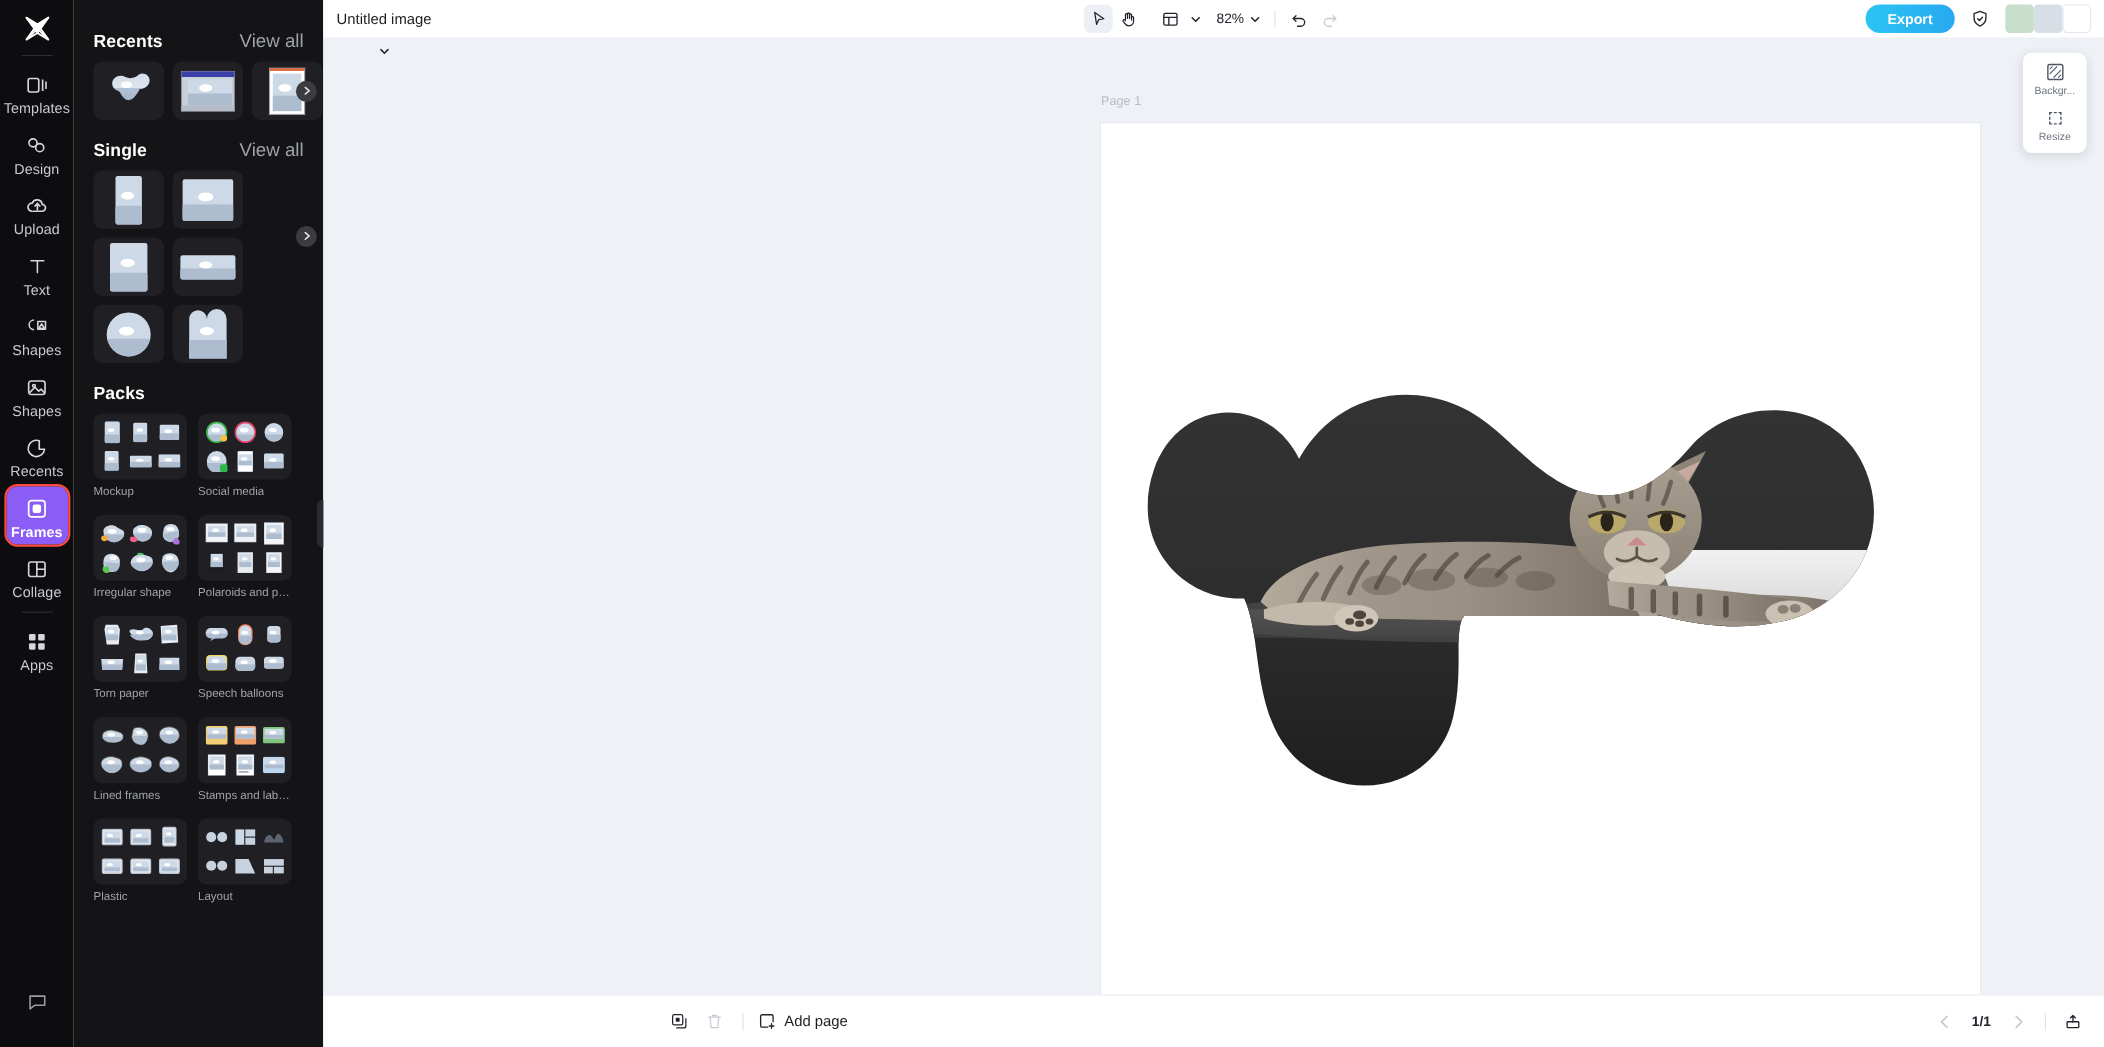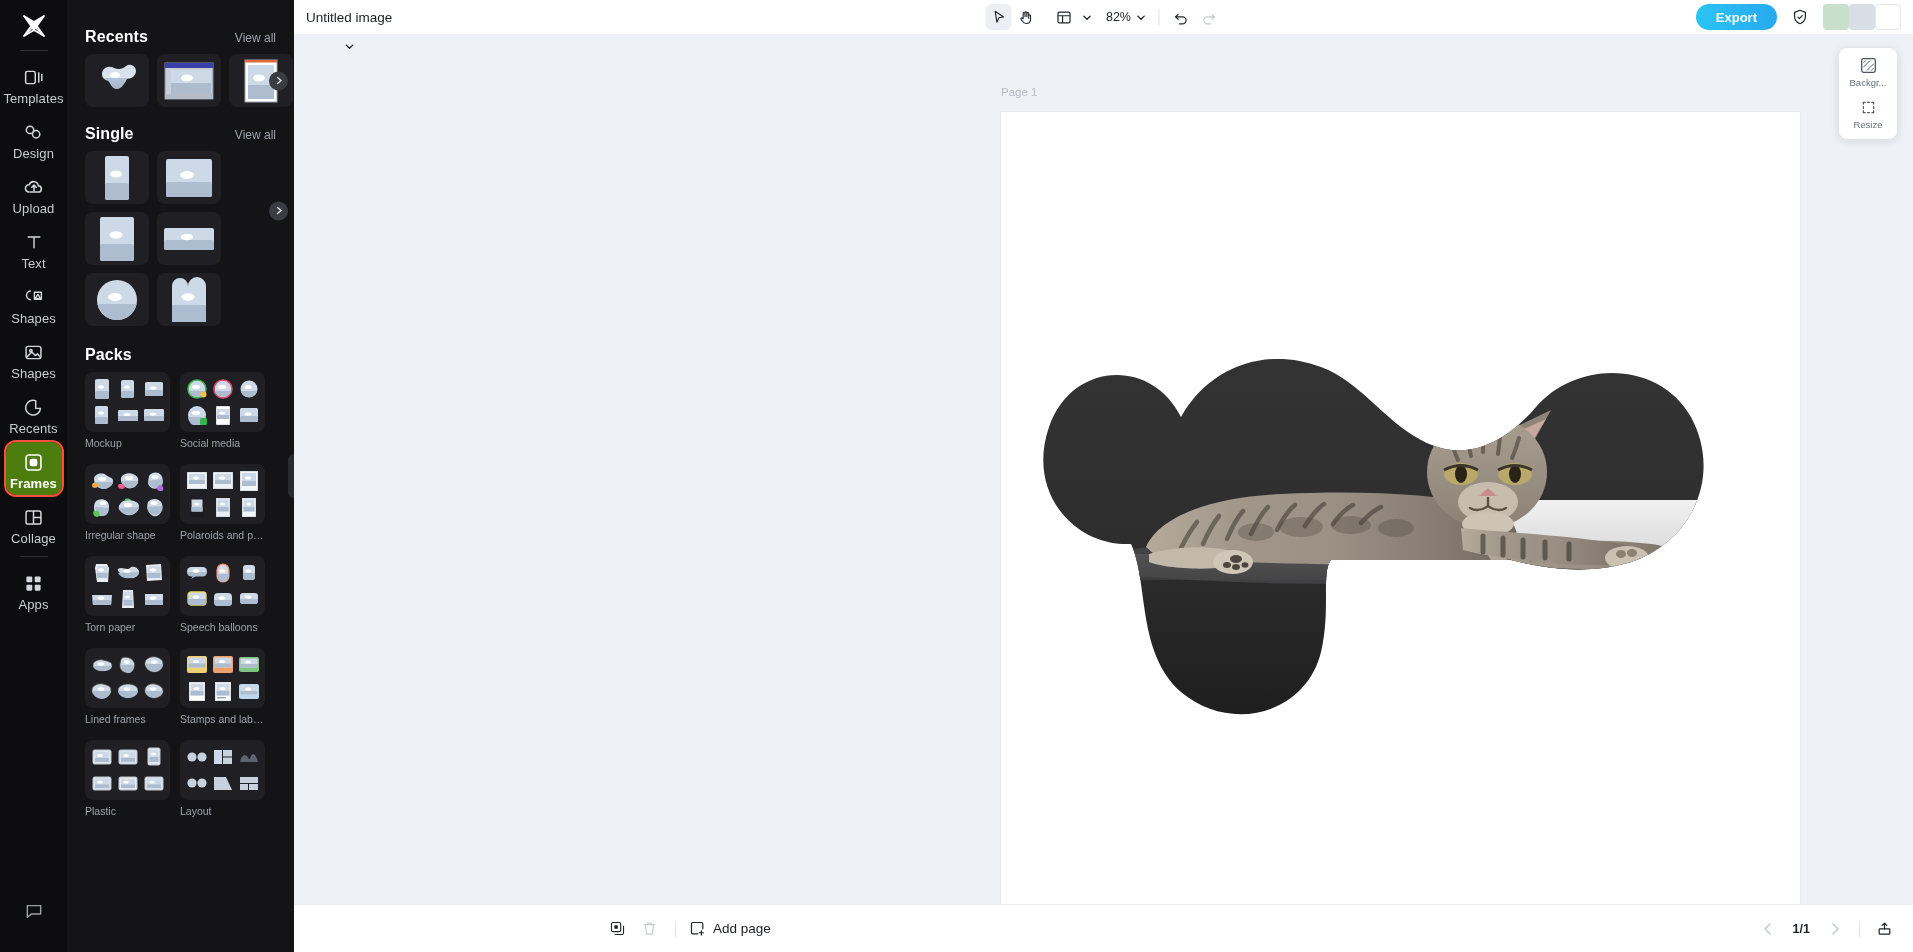--- a/index.html
+++ b/index.html
@@ -48,7 +48,7 @@
     padding:6px 18px 8px 18px;
   }
   .sec-title { color:#fff; font-size:16px; font-weight:700; letter-spacing:.1px; }
-  .sec-viewall { color:#9ea2ab; font-size:12px; cursor:pointer; }
+  .sec-viewall { color:#9ea2ab; font-size:17px; cursor:pointer; }
   .thumb-row { display:flex; gap:8px; padding:0 18px; position:relative; }
   .thumb {
     width:64px; height:53px; border-radius:8px; background:#202024;

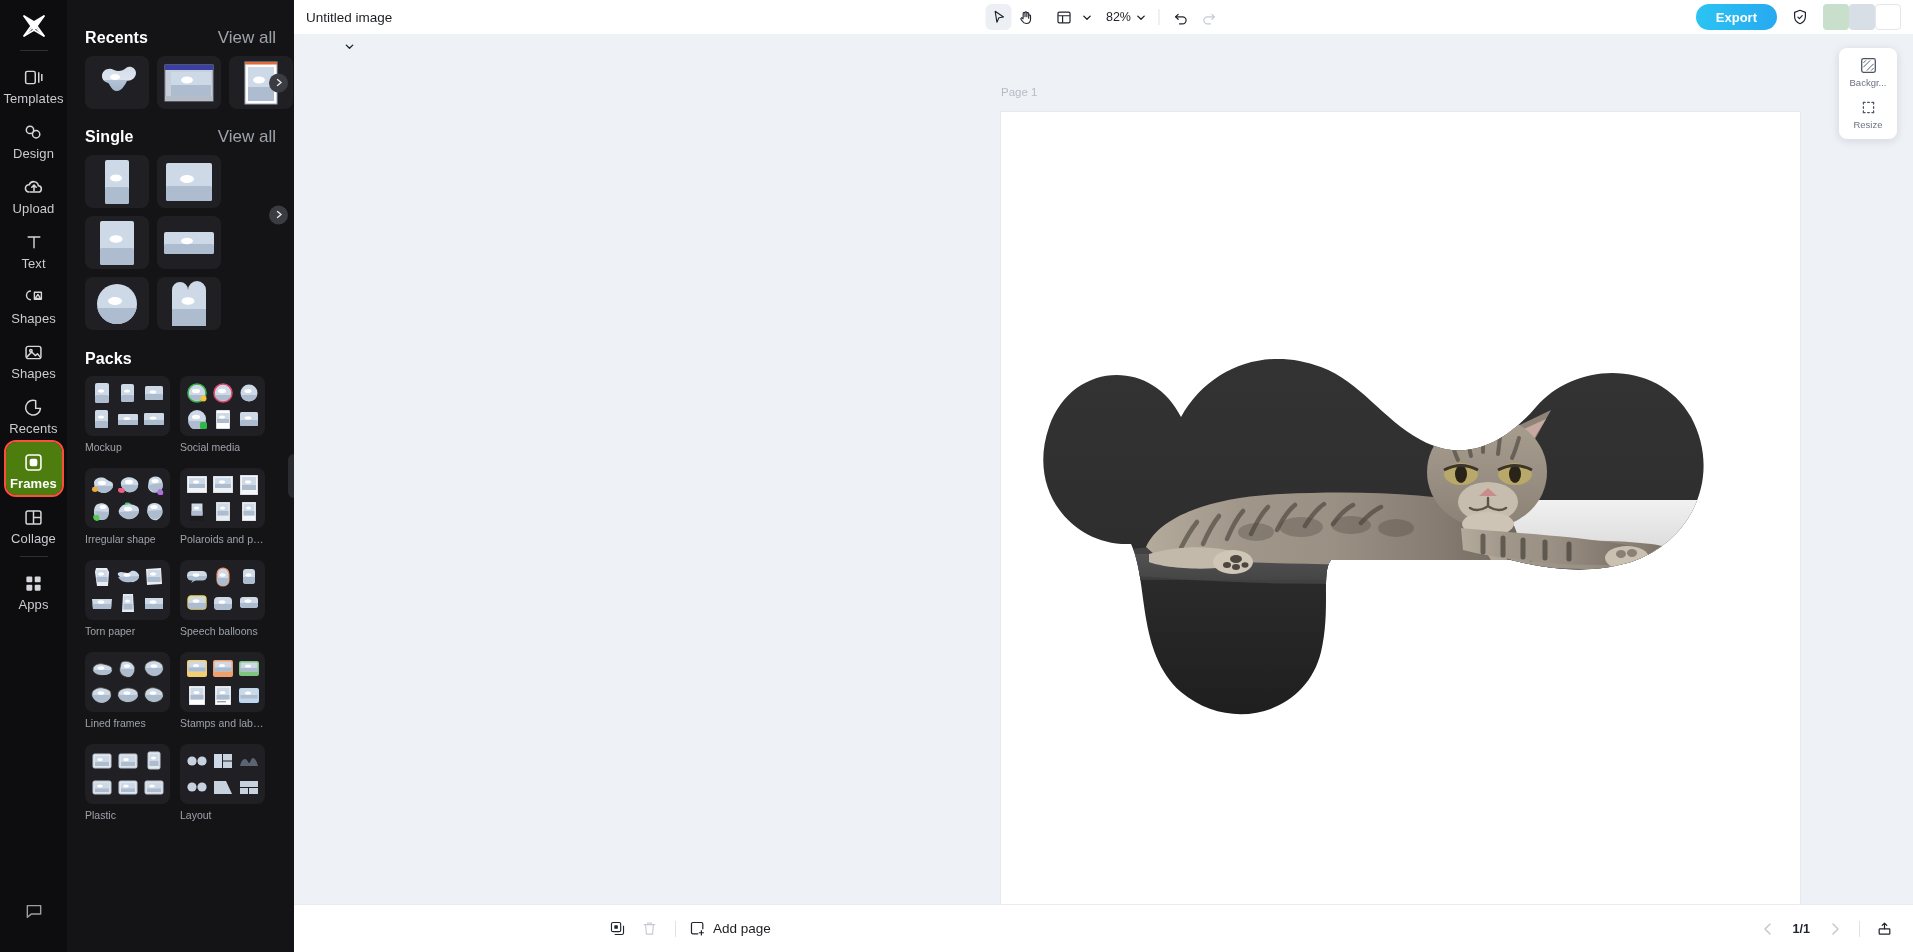--- a/index.html
+++ b/index.html
@@ -28,7 +28,7 @@
   }
   .rail-item .ri-ico { width:24px; height:24px; display:flex; align-items:center; justify-content:center; }
   .rail-item .ri-lbl { font-size:13px; color:#c9cbd1; letter-spacing:.1px; line-height:11px; }
-  .rail-item.active { background:#4d7c0f;align-items:center; }
+  .rail-item.active { background:#8b5cf6;align-items:center; }
   .rail-item.active .ri-lbl { color:#fff; font-weight:600; }
   .rail-item.highlight {
     outline:2.5px solid #ff4d3d; outline-offset:0px; border-radius:10px;

